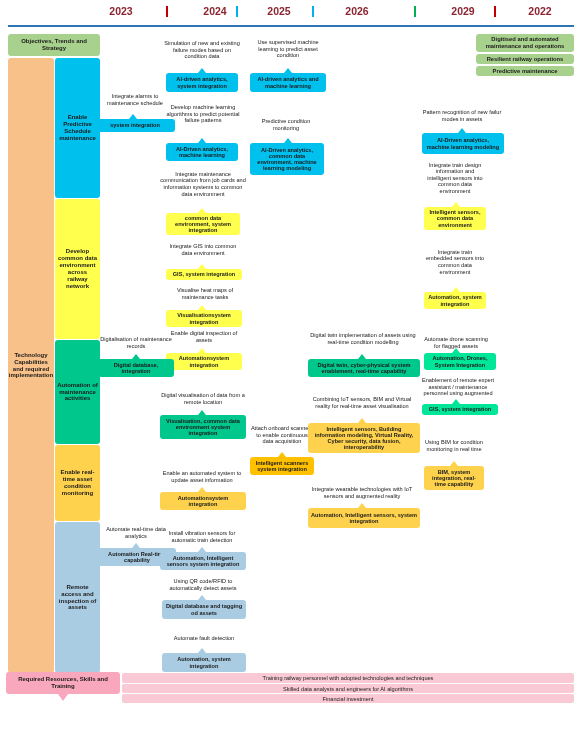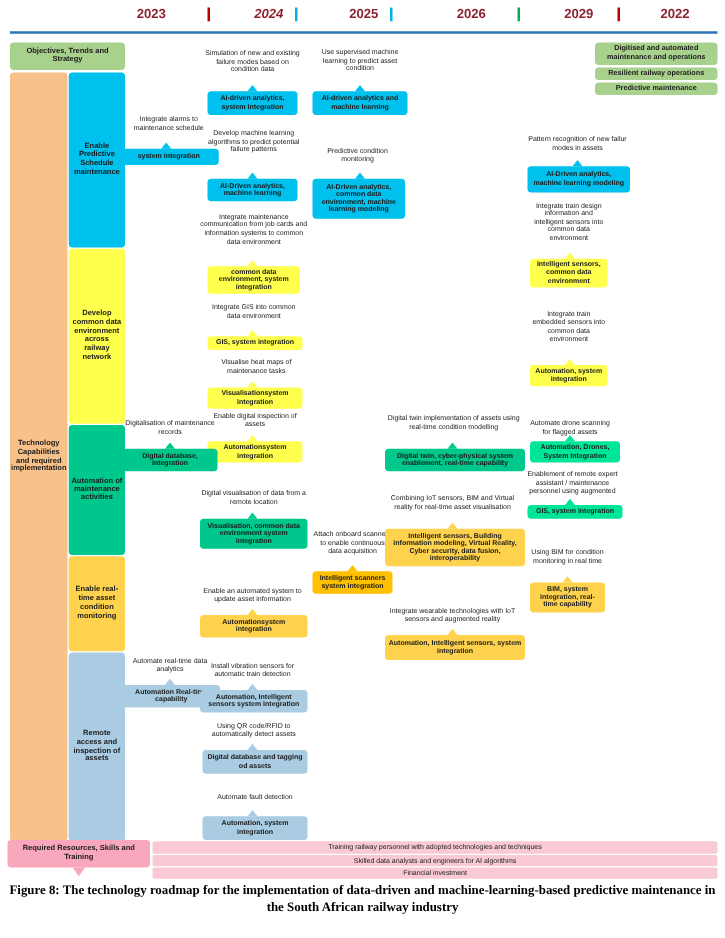--- a/index.html
+++ b/index.html
@@ -88,7 +88,7 @@
   <div class="timeline">
     <div class="year" style="left:86px;width:70px;">2023</div>
     <div class="tick" style="left:166px;background:#c00000;"></div>
-    <div class="year" style="left:180px;width:70px;font-style:italic;">2024</div>
+    <div class="year" style="left:180px;width:70px;">2024</div>
     <div class="tick" style="left:236px;background:#00b0f0;"></div>
     <div class="year" style="left:256px;width:70px;text-align:center;">2025</div>
     <div class="tick" style="left:312px;background:#00b0f0;"></div>

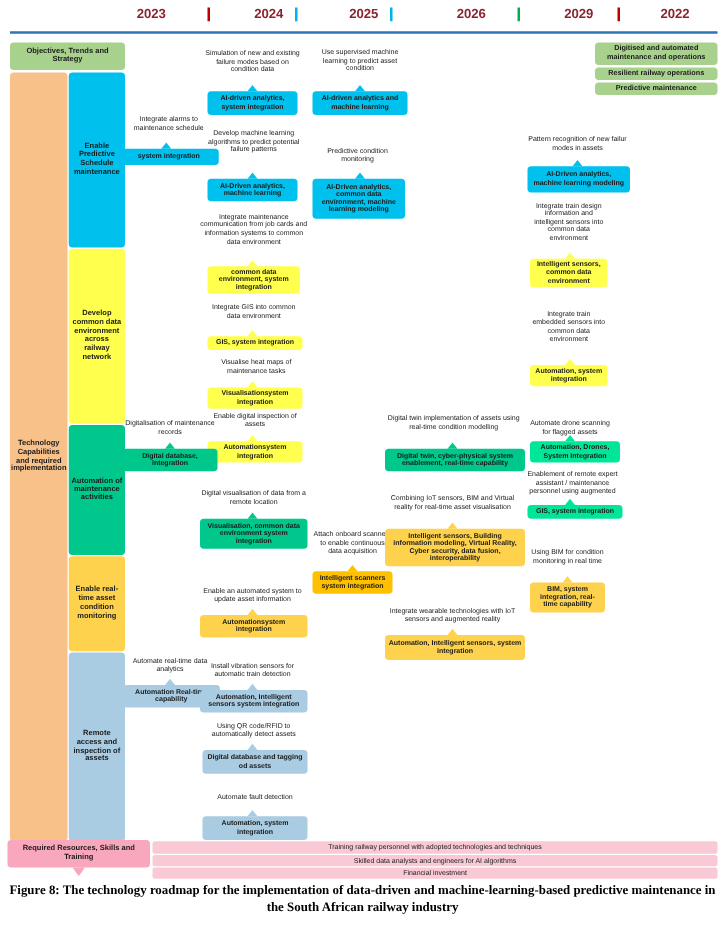--- a/index.html
+++ b/index.html
@@ -90,7 +90,7 @@
     <div class="tick" style="left:166px;background:#c00000;"></div>
     <div class="year" style="left:180px;width:70px;">2024</div>
     <div class="tick" style="left:236px;background:#00b0f0;"></div>
-    <div class="year" style="left:256px;width:70px;text-align:center;">2025</div>
+    <div class="year" style="left:244px;width:70px;text-align:center;">2025</div>
     <div class="tick" style="left:312px;background:#00b0f0;"></div>
     <div class="year" style="left:342px;width:70px;">2026</div>
     <div class="tick" style="left:414px;background:#00b050;"></div>

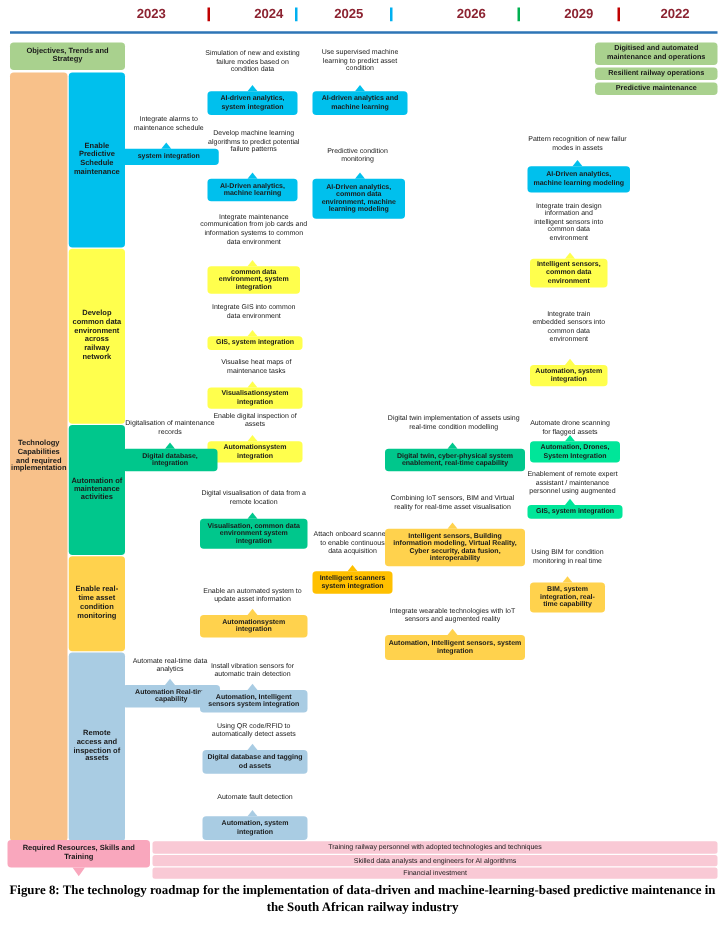--- a/index.html
+++ b/index.html
@@ -92,7 +92,7 @@
     <div class="tick" style="left:236px;background:#00b0f0;"></div>
     <div class="year" style="left:244px;width:70px;text-align:center;">2025</div>
     <div class="tick" style="left:312px;background:#00b0f0;"></div>
-    <div class="year" style="left:342px;width:70px;">2026</div>
+    <div class="year" style="left:322px;width:70px;">2026</div>
     <div class="tick" style="left:414px;background:#00b050;"></div>
     <div class="year" style="left:428px;width:70px;">2029</div>
     <div class="tick" style="left:494px;background:#c00000;"></div>

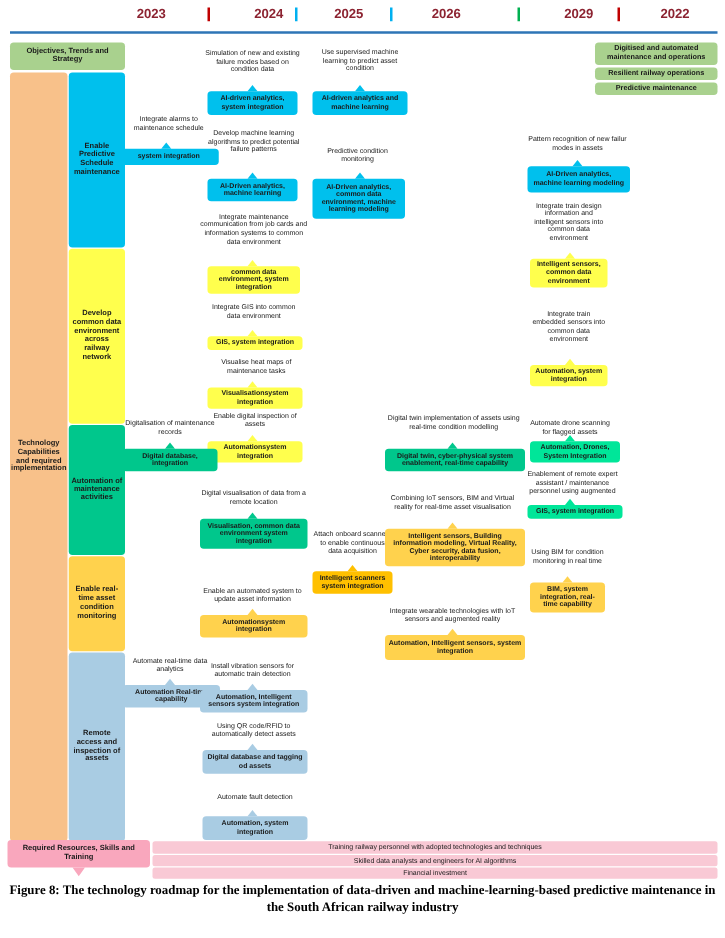--- a/index.html
+++ b/index.html
@@ -225,7 +225,6 @@
   <div class="resbar" style="left:122px;top:684px;width:452px;height:9px;">Skilled data analysts and engineers for AI algorithms</div>
   <div class="resbar" style="left:122px;top:694px;width:452px;height:9px;">Financial investment</div>
 
-  <div class="figcap">Figure 8: The technology roadmap for the implementation of data-driven and machine-learning-based predictive maintenance in the South African railway industry</div>
 
 </div>
 

